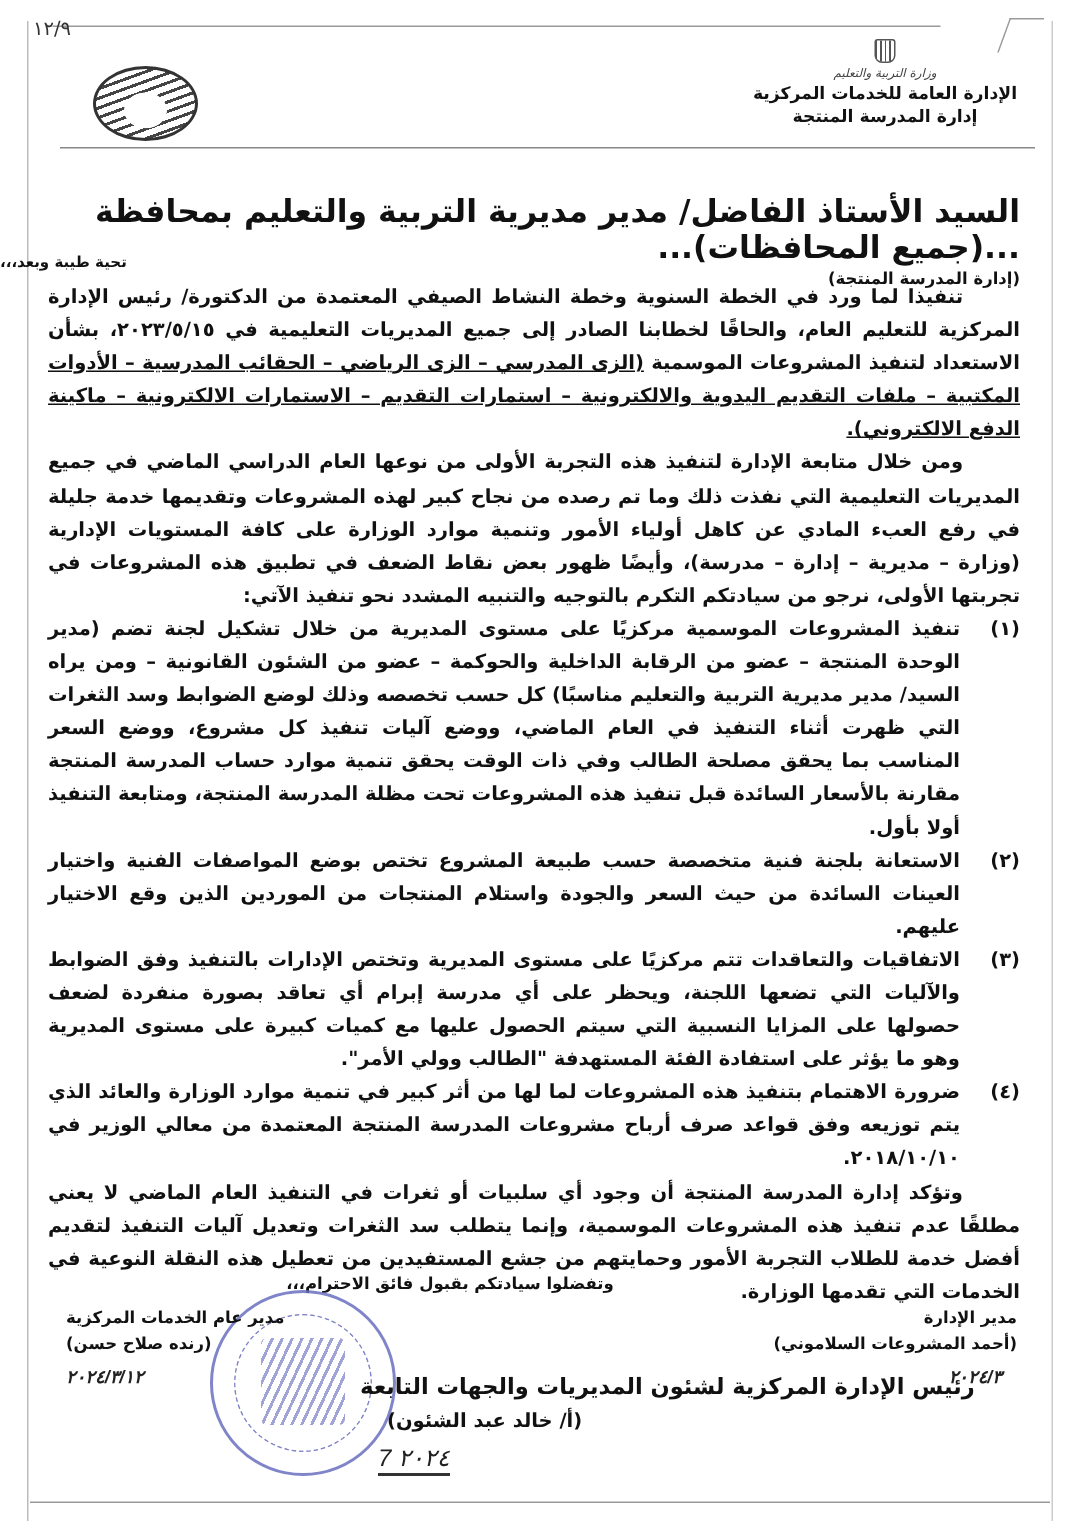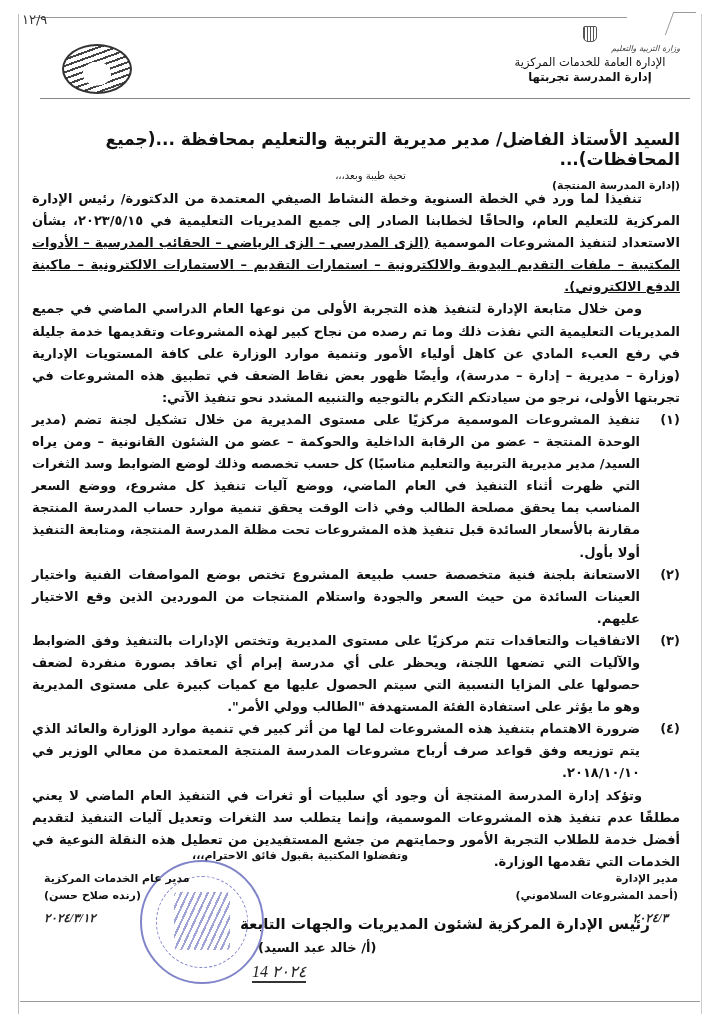--- a/index.html
+++ b/index.html
@@ -25,7 +25,7 @@
     width:12px; height:14px; margin:0 auto 1px; border:1px solid #555;
     border-radius:2px 2px 5px 5px; background:repeating-linear-gradient(90deg,#555 0 1px,#fff 1px 3px);
   }
-  .ministry-script { font-size:8px; color:#444; font-style:italic; line-height:12px;text-align:right; }
+  .ministry-script { font-size:8px; color:#444; font-style:italic; line-height:12px; }
   .header-right .line1 { font-size:11.5px; font-weight:normal; }
   .header-right .line2 { font-size:11.5px; font-weight:bold; }
   .logo {

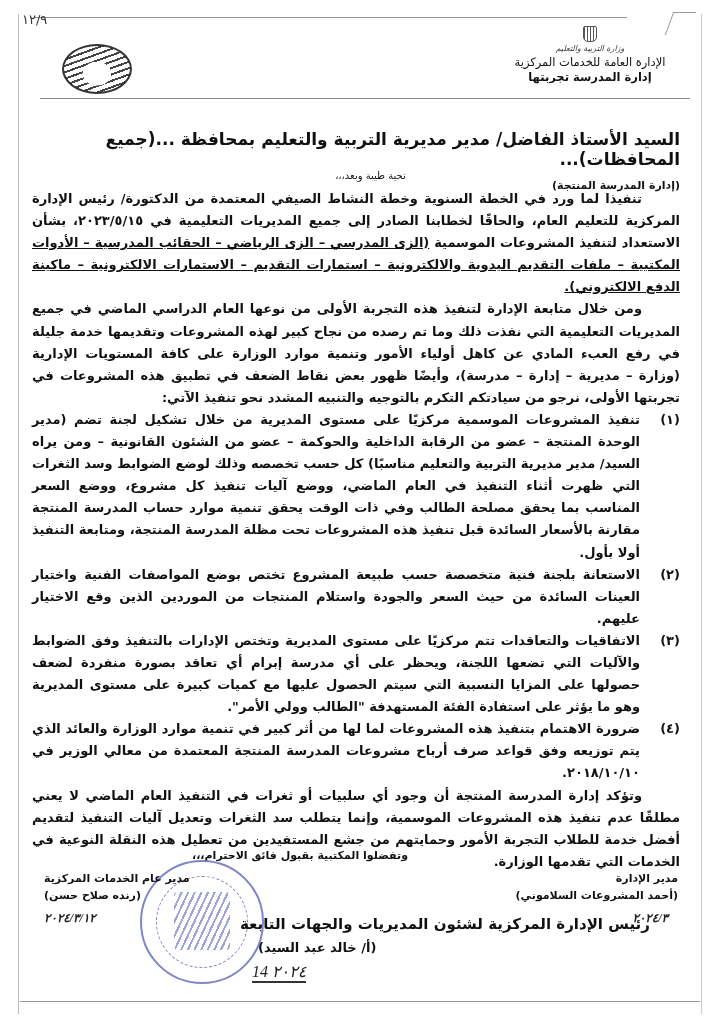--- a/index.html
+++ b/index.html
@@ -26,7 +26,7 @@
     border-radius:2px 2px 5px 5px; background:repeating-linear-gradient(90deg,#555 0 1px,#fff 1px 3px);
   }
   .ministry-script { font-size:8px; color:#444; font-style:italic; line-height:12px; }
-  .header-right .line1 { font-size:11.5px; font-weight:normal; }
+  .header-right .line1 { font-size:11.5px; font-weight:bold; }
   .header-right .line2 { font-size:11.5px; font-weight:bold; }
   .logo {
     position:absolute; left:62px; top:44px; width:66px; height:46px; border:2px solid #333;

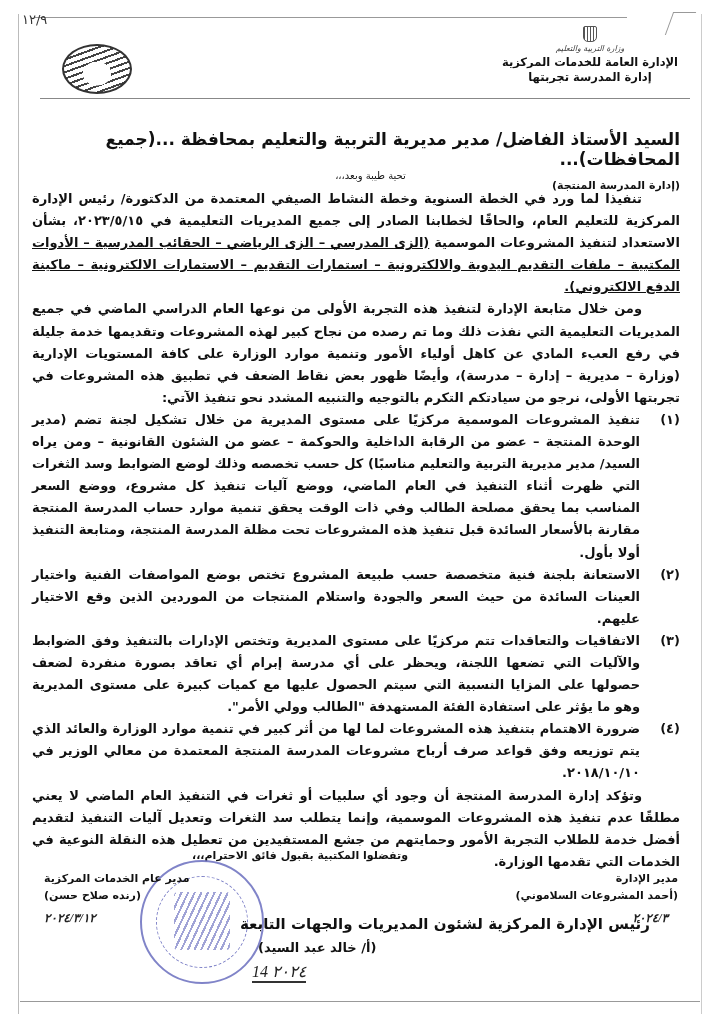--- a/index.html
+++ b/index.html
@@ -96,7 +96,7 @@
   <div class="eagle"></div>
   <div class="ministry-script">وزارة التربية والتعليم</div>
   <div class="line1">الإدارة العامة للخدمات المركزية</div>
-  <div class="line2">إدارة المدرسة تجربتها</div>
+  <div class="line2">إدارة المدرسة المنتجة</div>
 </div>
 <div class="header-rule"></div>
 

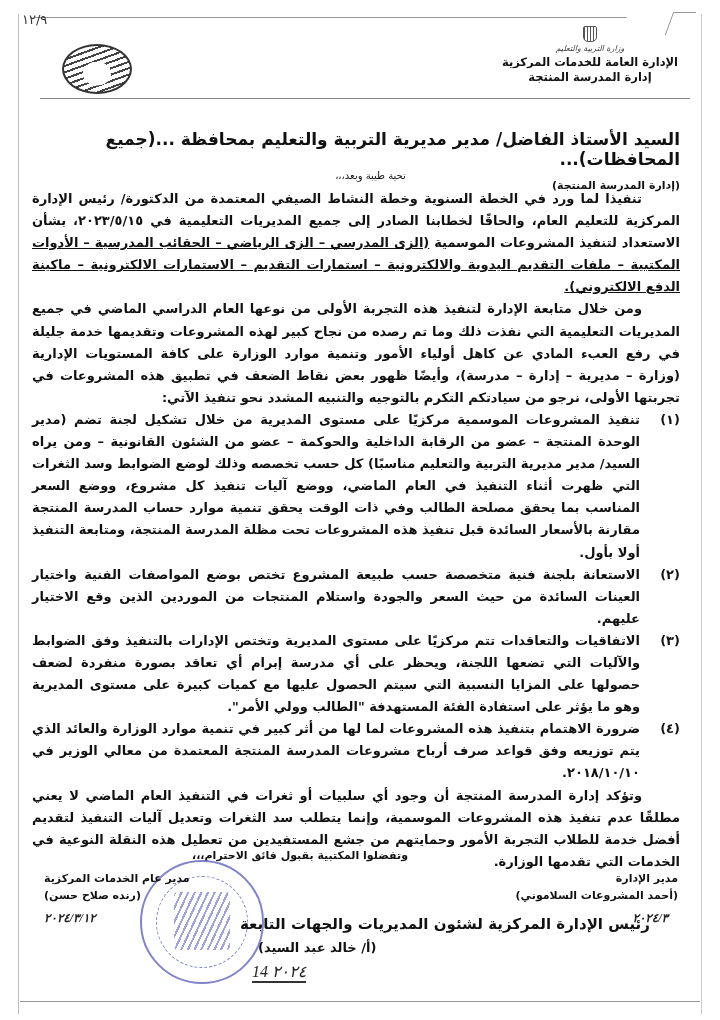--- a/index.html
+++ b/index.html
@@ -38,7 +38,7 @@
 
   .salutation {
     position:absolute; right:40px; top:129px; width:640px; text-align:right;
-    font-size:17px; font-weight:bold;
+    font-size:21px; font-weight:bold;
   }
   .subdept {
     position:absolute; right:40px; top:150px; text-align:right;

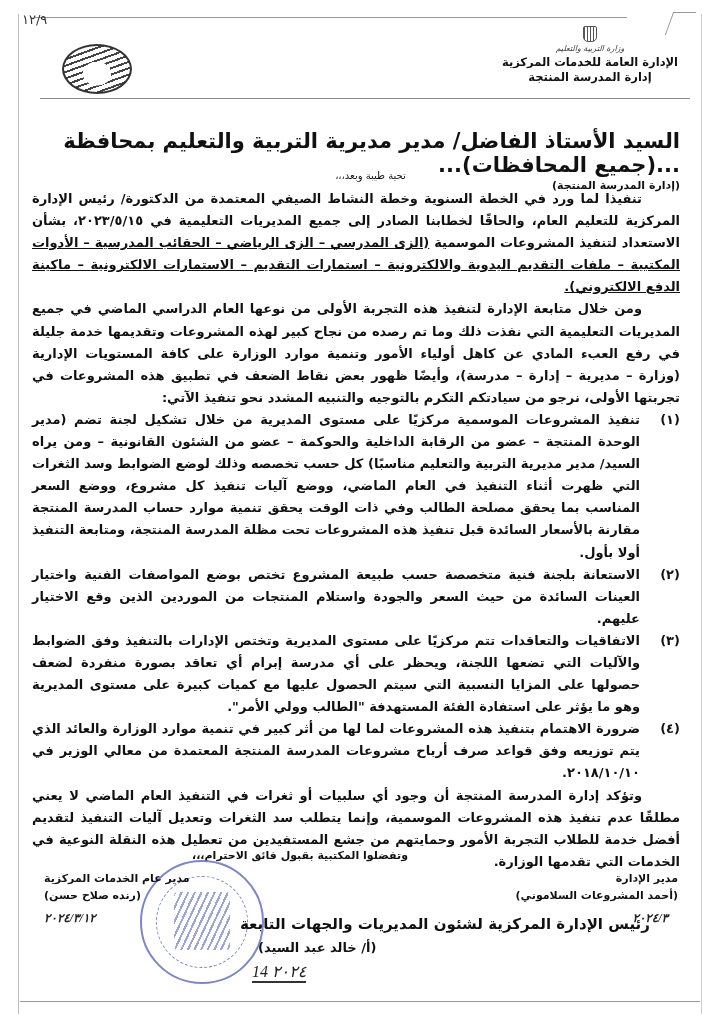--- a/index.html
+++ b/index.html
@@ -45,8 +45,8 @@
     font-size:11px; font-weight:bold;margin-top:29px;
   }
   .greeting {
-    position:absolute; left:0; right:0; top:170px; text-align:center;
-    font-size:10px; font-weight:normal;padding-left:21px;
+    position:absolute; left:0; right:0; top:170px; text-align:left;
+    font-size:10px; font-weight:bold;
   }
   .body-text {
     position:absolute; right:40px; top:188px; width:648px;

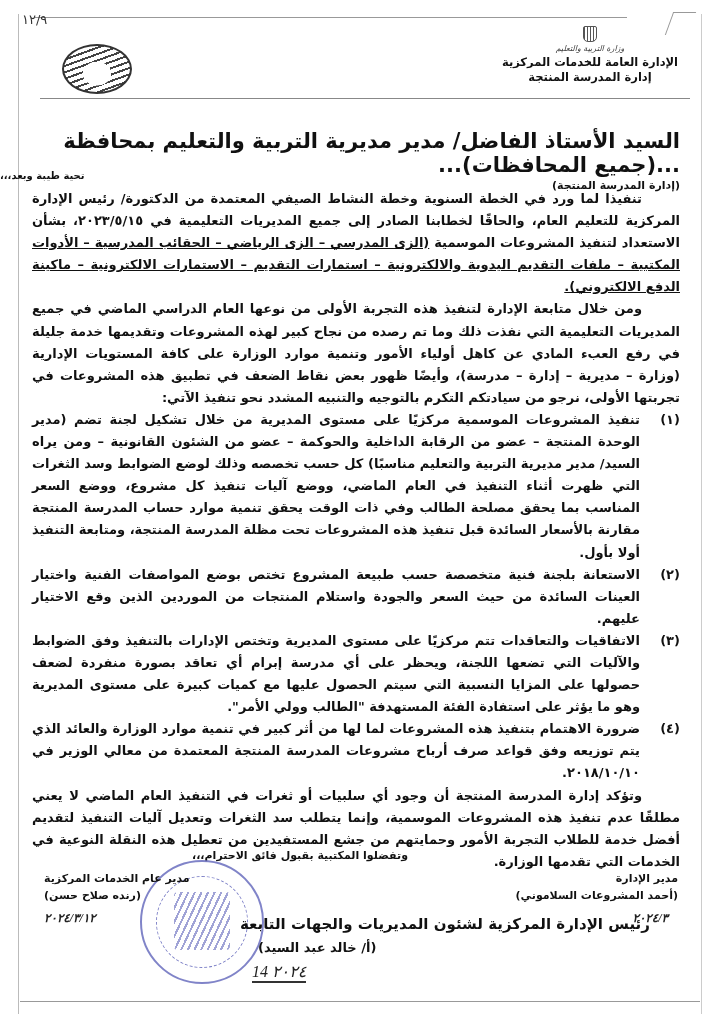--- a/index.html
+++ b/index.html
@@ -126,7 +126,7 @@
   <p class="indent">وتؤكد إدارة المدرسة المنتجة أن وجود أي سلبيات أو ثغرات في التنفيذ العام الماضي لا يعني مطلقًا عدم تنفيذ هذه المشروعات الموسمية، وإنما يتطلب سد الثغرات وتعديل آليات التنفيذ لتقديم أفضل خدمة للطلاب التجربة الأمور وحمايتهم من جشع المستفيدين من تعطيل هذه النقلة النوعية في الخدمات التي تقدمها الوزارة.</p>
 </div>
 
-<div class="closing">وتفضلوا المكتبية بقبول فائق الاحترام،،،</div>
+<div class="closing">وتفضلوا سيادتكم بقبول فائق الاحترام،،،</div>
 
 <div class="stamp">
     <div class="inner"></div>

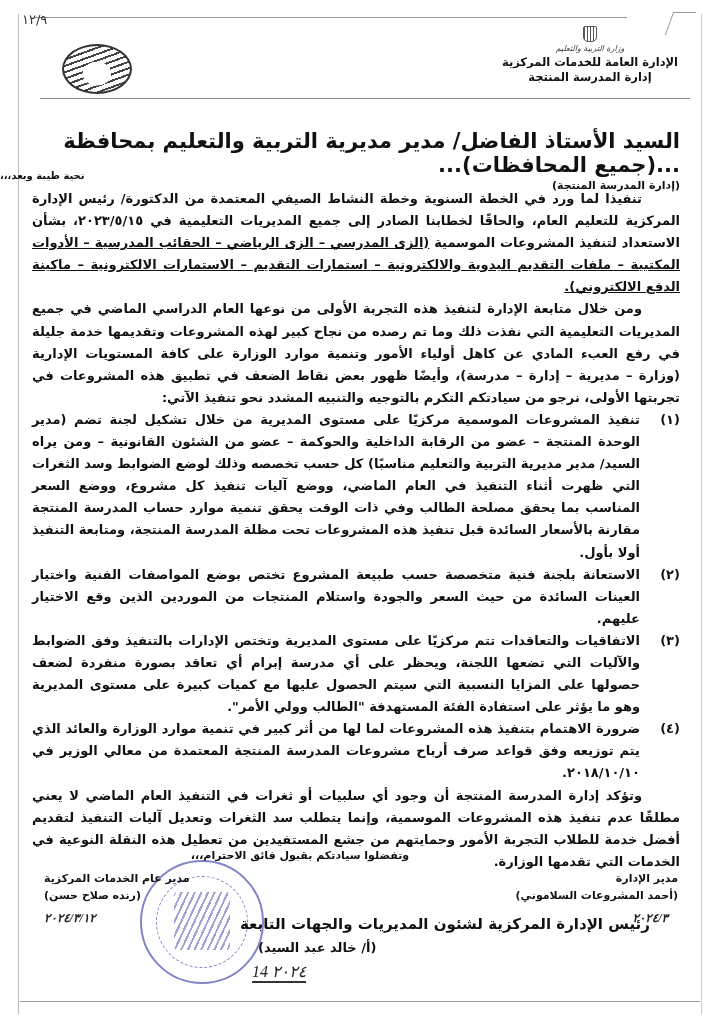--- a/index.html
+++ b/index.html
@@ -66,7 +66,7 @@
   .sig-left { position:absolute; left:44px; top:870px; text-align:left; font-size:11px; font-weight:bold; line-height:17px; }
   .sig-center { position:absolute; left:240px; top:915px; font-size:15px; font-weight:bold; }
   .sig-center2 { position:absolute; left:258px; top:940px; font-size:13px; font-weight:bold; }
-  .scribble { position:absolute; color:#222; font-family:Liberation Serif, serif; font-style:italic; }
+  .scribble { position:absolute; color:#222; font-family:Liberation Sans, sans-serif; font-style:italic; }
   .stamp {
     position:absolute; left:140px; top:860px; width:120px; height:120px; border-radius:50%;
     border:2px solid #6b6fbf; opacity:.85;

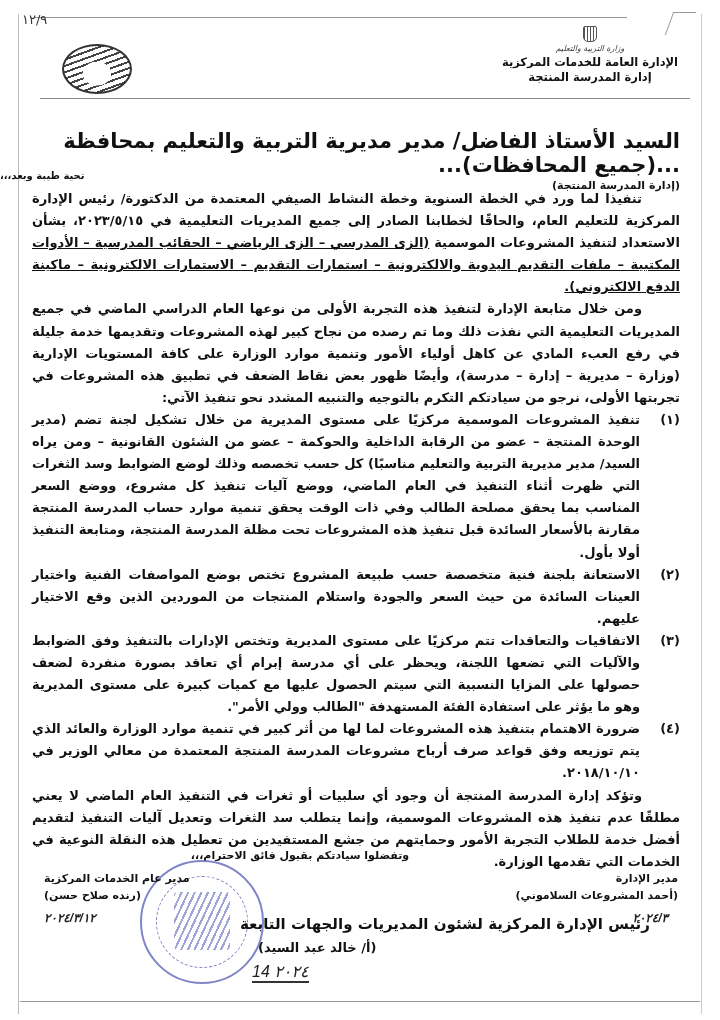--- a/index.html
+++ b/index.html
@@ -145,7 +145,7 @@
 </div>
 
 <div class="sig-center">رئيس الإدارة المركزية لشئون المديريات والجهات التابعة</div>
-<div class="sig-center2">(أ/ خالد عبد السيد)</div>
+<div class="sig-center2">(أ/ خالد عبد الشئون)</div>
 <div class="scribble" style="left:252px;top:962px;font-size:16px;border-bottom:2px solid #333;">٢٠٢٤ 14</div>
 
 <div class="bottom-rule"></div>

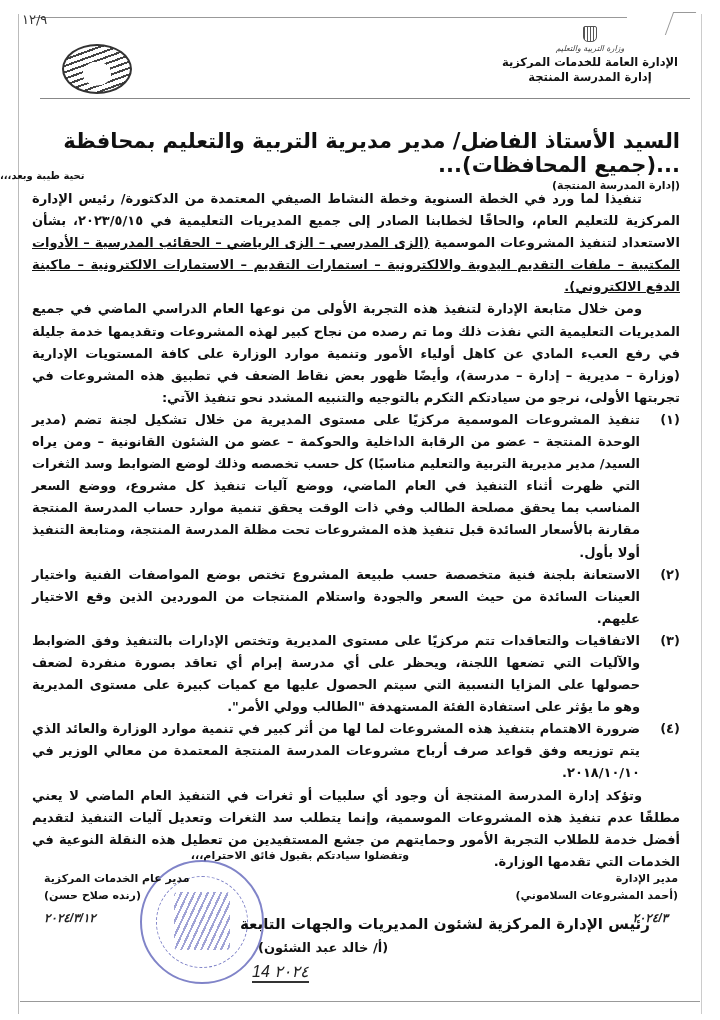--- a/index.html
+++ b/index.html
@@ -146,7 +146,7 @@
 
 <div class="sig-center">رئيس الإدارة المركزية لشئون المديريات والجهات التابعة</div>
 <div class="sig-center2">(أ/ خالد عبد الشئون)</div>
-<div class="scribble" style="left:252px;top:962px;font-size:16px;border-bottom:2px solid #333;">٢٠٢٤ 14</div>
+<div class="scribble" style="left:252px;top:962px;font-size:16px;border-bottom:2px solid #333;">٢٠٢٤ 7</div>
 
 <div class="bottom-rule"></div>
 

